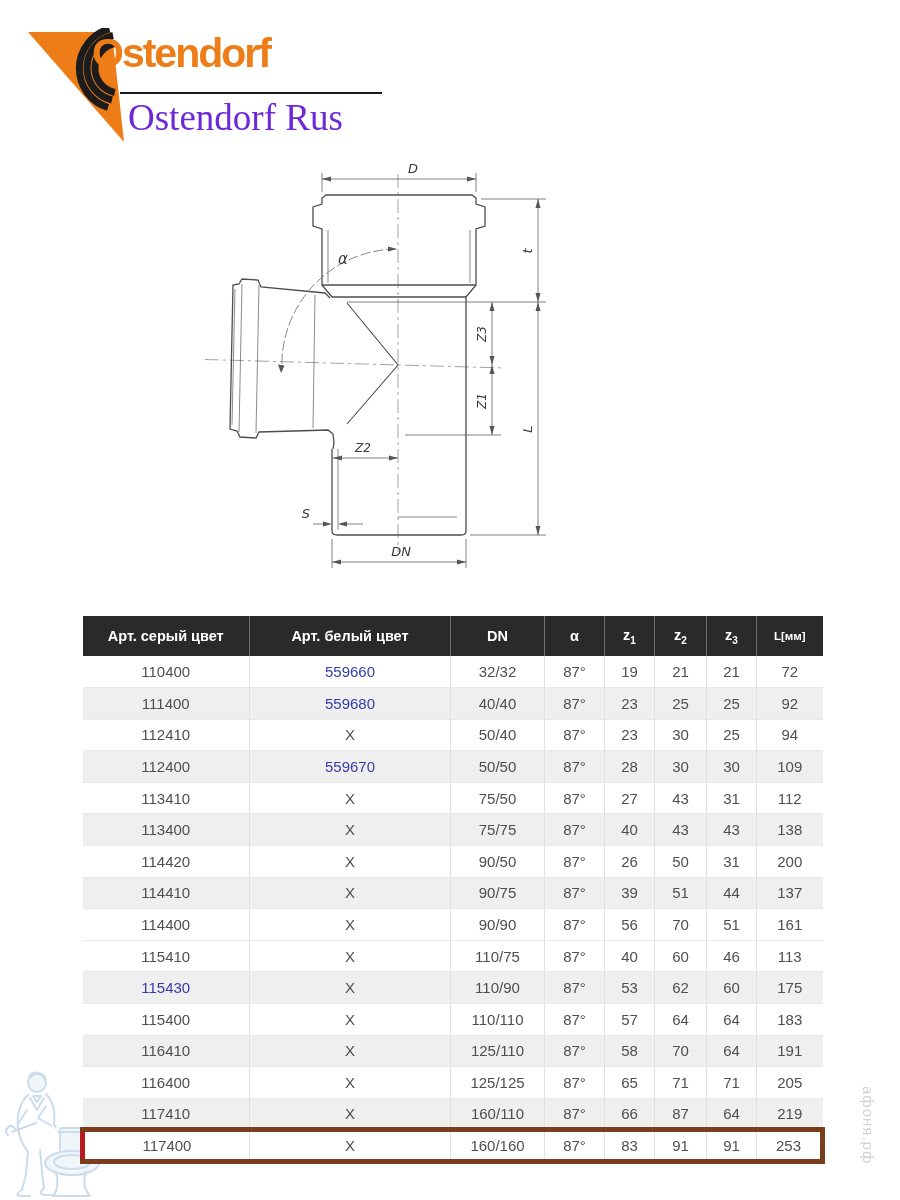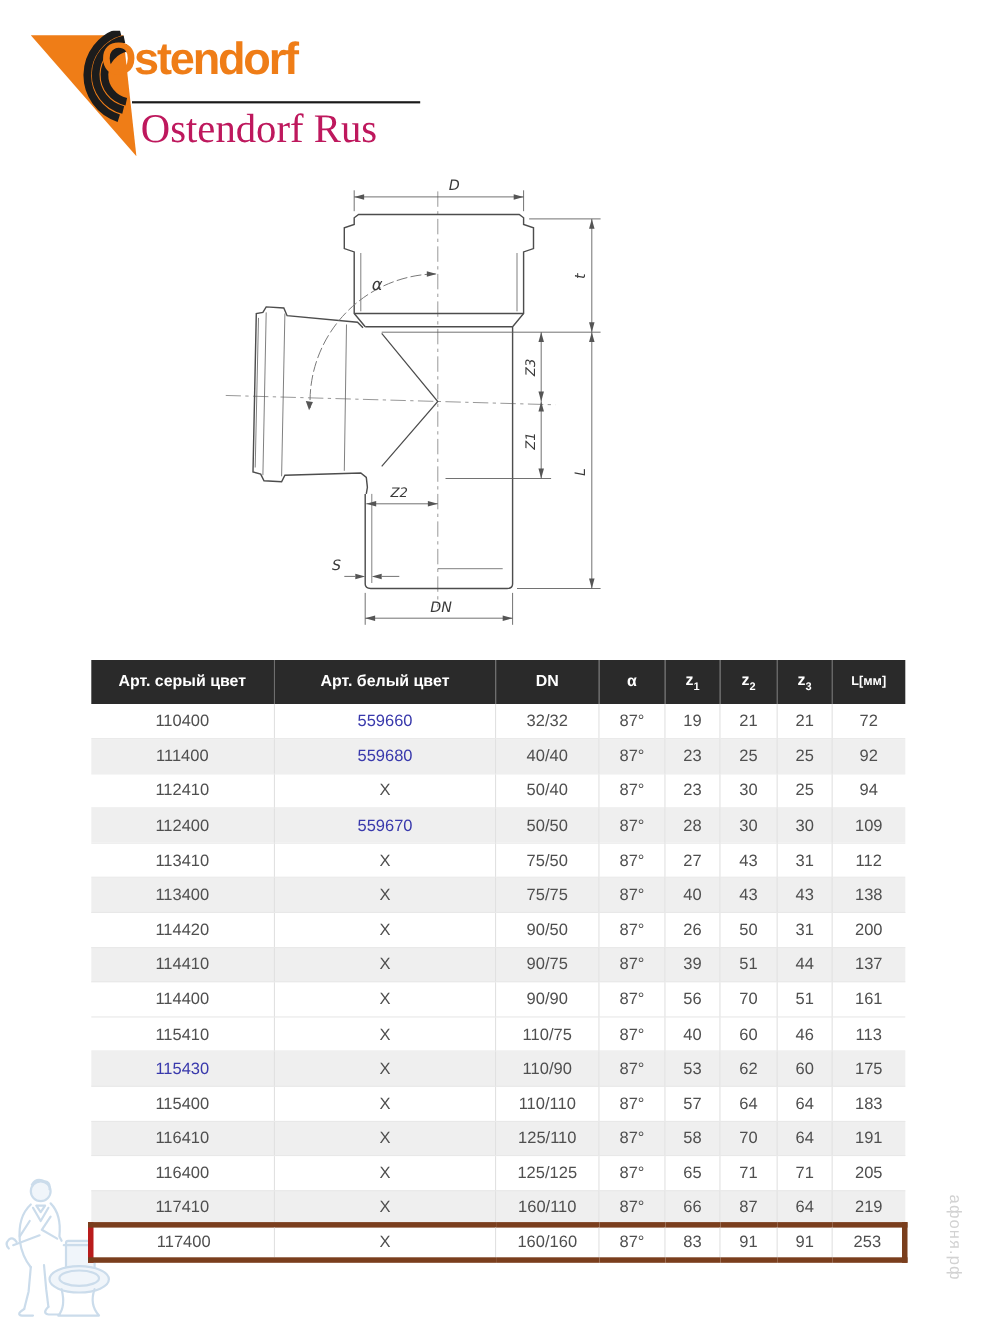--- a/index.html
+++ b/index.html
@@ -12,7 +12,7 @@
   .brand-main { position:absolute; left:70px; top:14px; font-size:41px; font-weight:bold;
     letter-spacing:-2px; color:#ef7d17; font-family:"Liberation Sans", sans-serif; }
   .brand-divider { position:absolute; left:98px; top:76px; width:262px; height:2px; background:#1a1a1a; }
-  .brand-sub { position:absolute; left:106px; top:80px; font-size:37px; color:#be185d;
+  .brand-sub { position:absolute; left:106px; top:80px; font-size:37px; color:#6d28d9;
     font-family:"Liberation Serif", serif; }
 
   

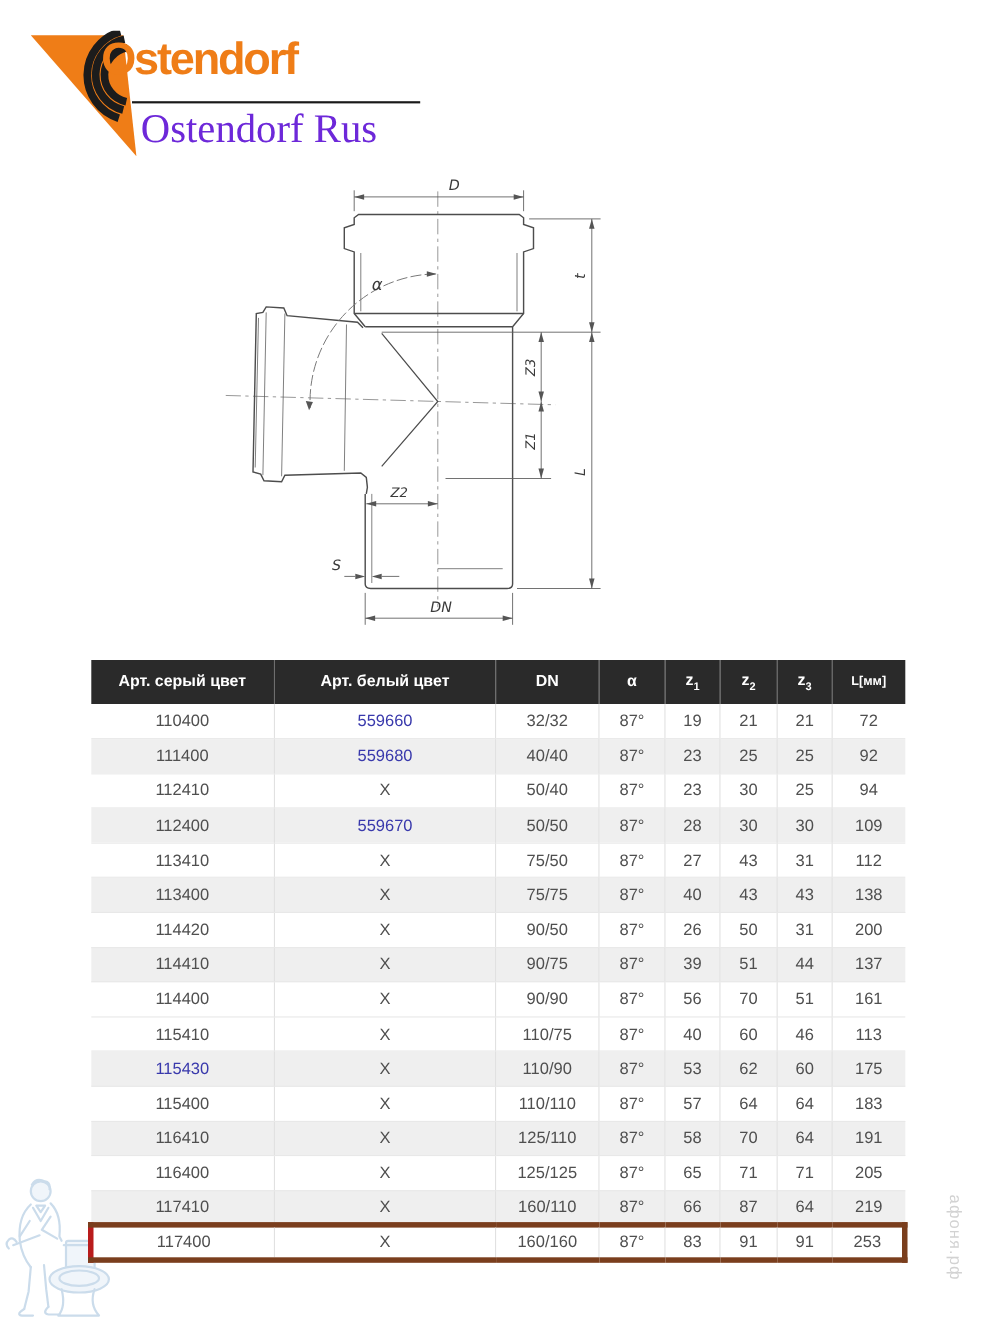--- a/index.html
+++ b/index.html
@@ -21,7 +21,7 @@
 
   
   .spec-table-wrap { position:absolute; left:80px; top:600px; width:740px; z-index:2; }
-  table.spec { border-collapse:collapse; table-layout:fixed; width:740px; background:#fff; }
+  table.spec { border-collapse:collapse; table-layout:fixed; width:740px; background:#fff;margin-top:16px; }
   table.spec col.c0{width:167px} table.spec col.c1{width:201px} table.spec col.c2{width:94px}
   table.spec col.c3{width:60px} table.spec col.c4{width:50px} table.spec col.c5{width:52px}
   table.spec col.c6{width:50px} table.spec col.c7{width:66px}

